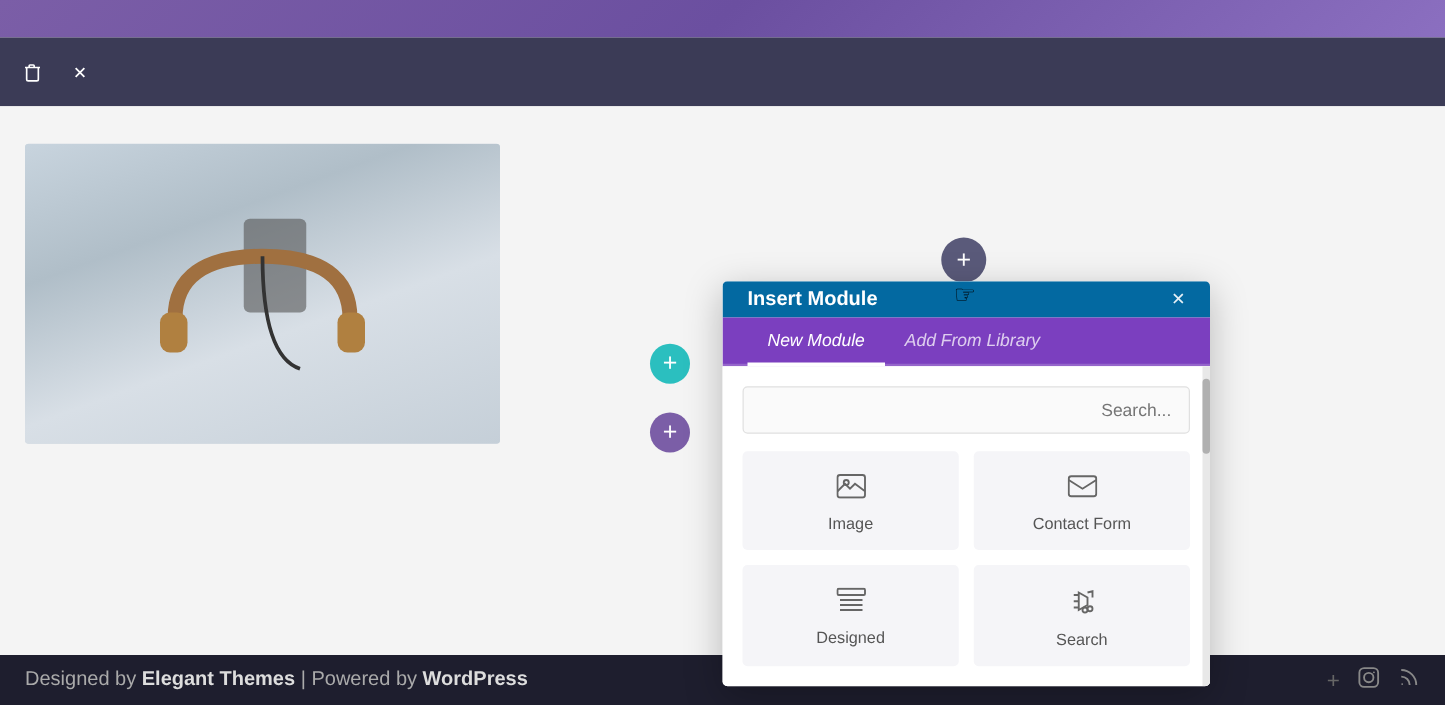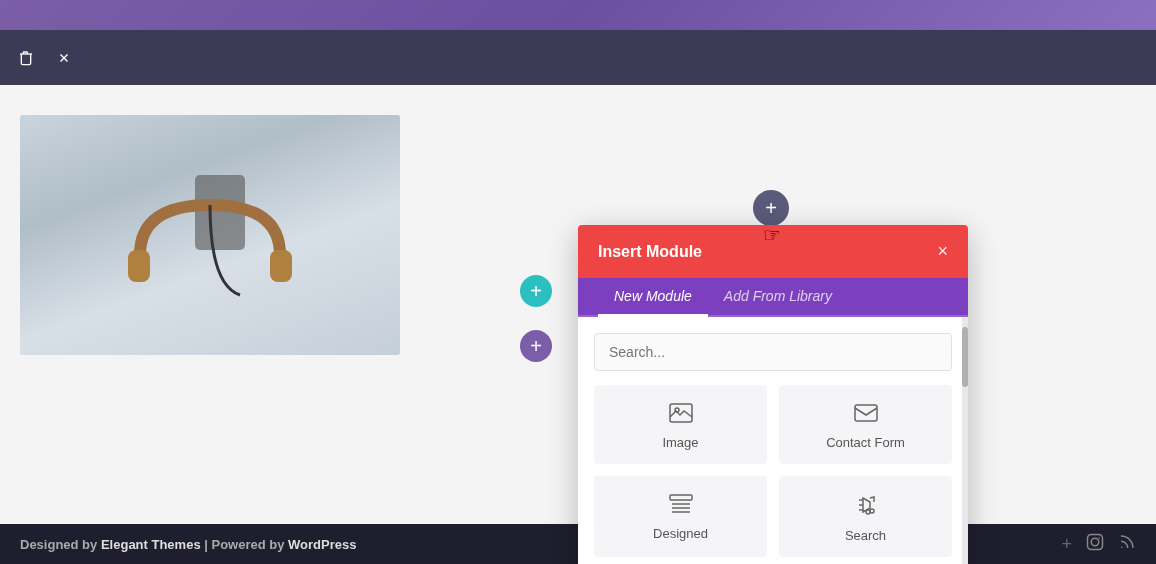--- a/index.html
+++ b/index.html
@@ -138,8 +138,8 @@
     }
 
     .dialog-header {
-      background: #ef4444;
-      padding: 16px 20px;
+      background: #0369a1;
+      padding: 4px 20px;
       display: flex;
       align-items: center;
       justify-content: space-between;

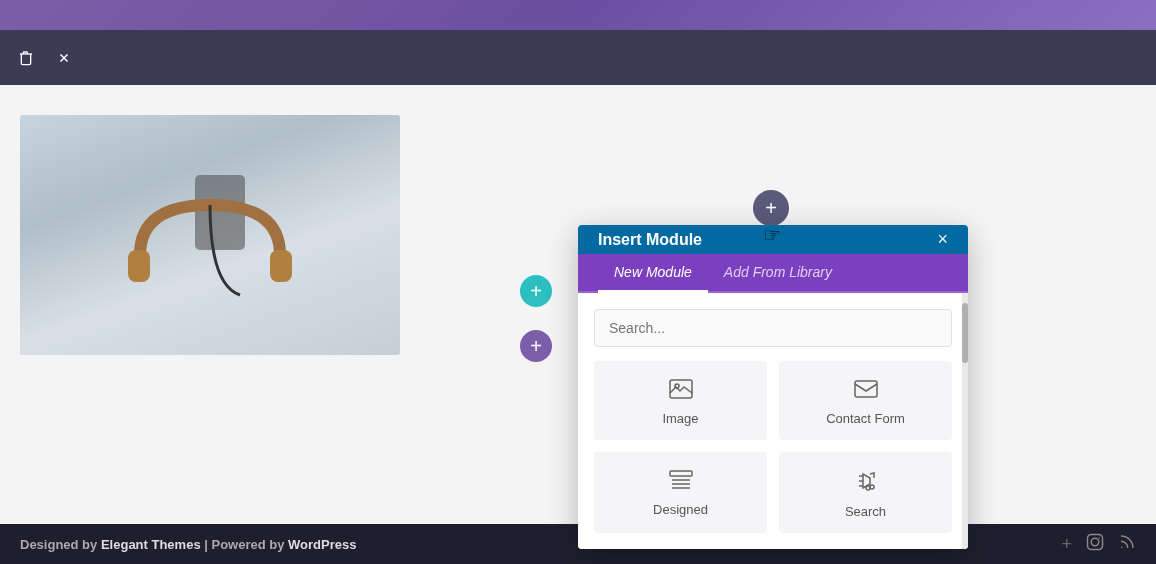--- a/index.html
+++ b/index.html
@@ -217,6 +217,7 @@
       margin-bottom: 14px;
       outline: none;
       background: #fafafa;
+      text-align: right;
     }
 
     .modules-grid {

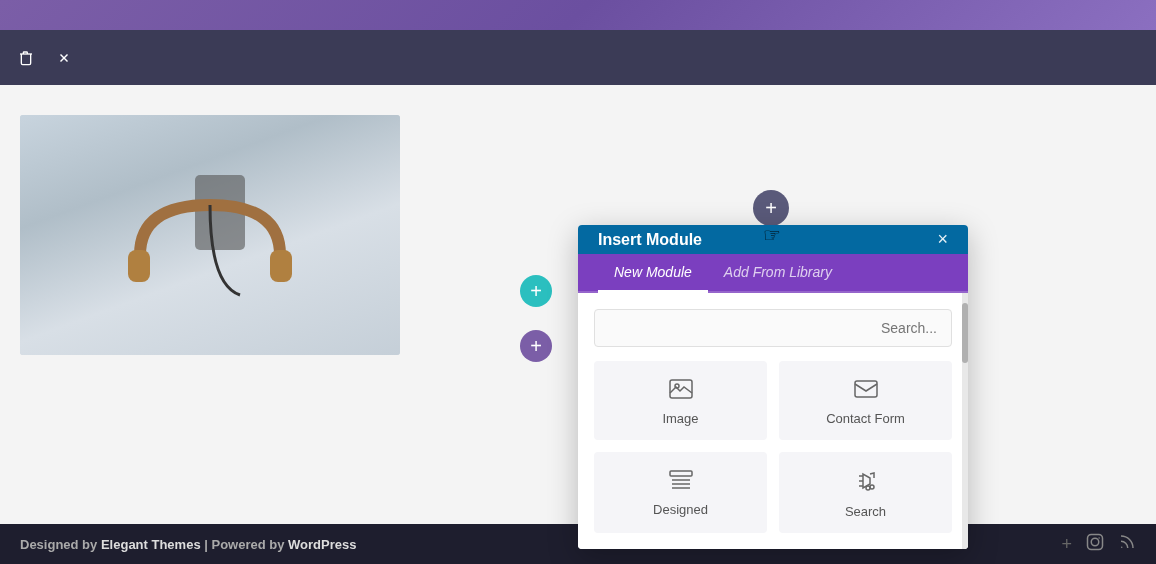--- a/index.html
+++ b/index.html
@@ -263,9 +263,8 @@
     }
 
     .footer-left {
-      font-size: 13px;
+      font-size: 16px;
       color: #aaa;
-      font-weight: bold;
     }
 
     .footer-left strong {

